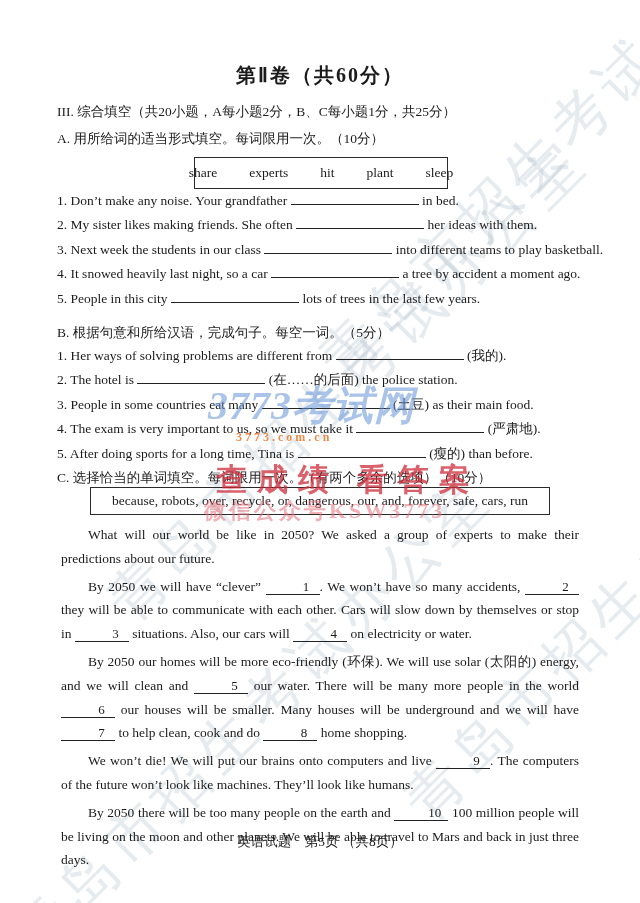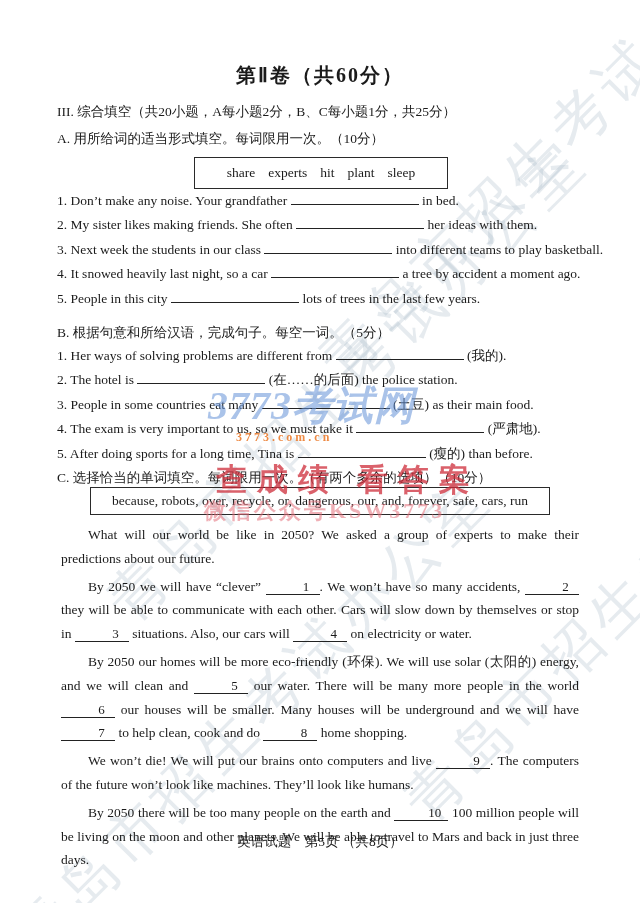--- a/index.html
+++ b/index.html
@@ -10,7 +10,7 @@
   .h-iii{margin:14px 0 0;font-size:13.5px;}
   .h-part{margin:9px 0 0;font-size:13.5px;}
   .wordbox1{margin:9px 0 0 137px;width:252px;height:30px;border:1.5px solid #2a2a2a;
-            display:flex;align-items:center;justify-content:center;gap:13px;font-size:13.5px;}
+            display:flex;align-items:center;justify-content:center;gap:32px;font-size:13.5px;}
   .qlist{}
   .qlist p{margin:0;font-size:13.5px;line-height:24.4px;white-space:nowrap;}
   .bl{display:inline-block;border-bottom:1px solid #222;height:12px;vertical-align:baseline;}

